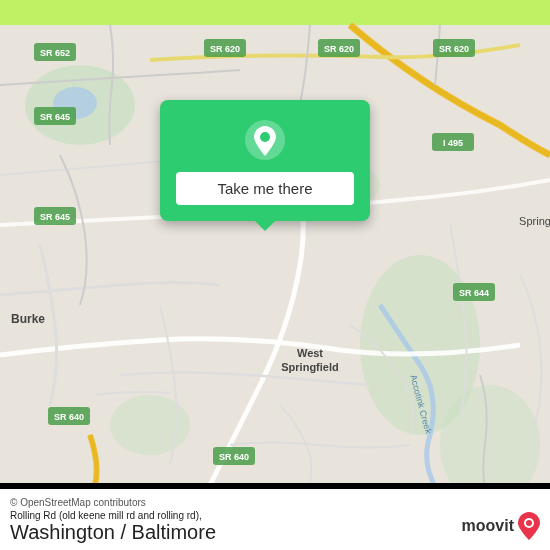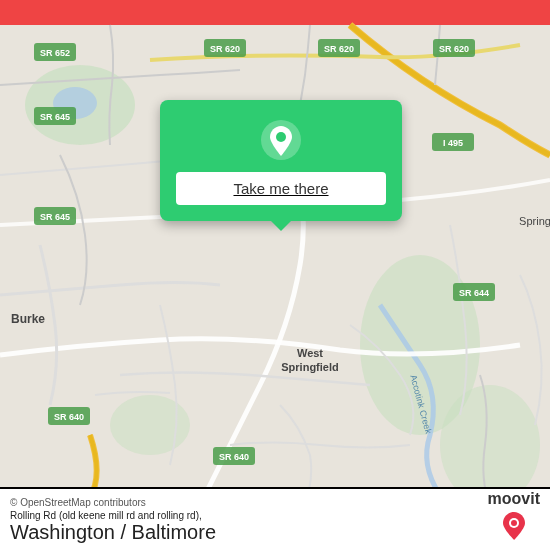--- a/index.html
+++ b/index.html
@@ -15,7 +15,7 @@
       width: 550px;
       height: 550px;
       position: relative;
-      background-color: #ef4444;
+      background-color: #bef264;
     }
 
     

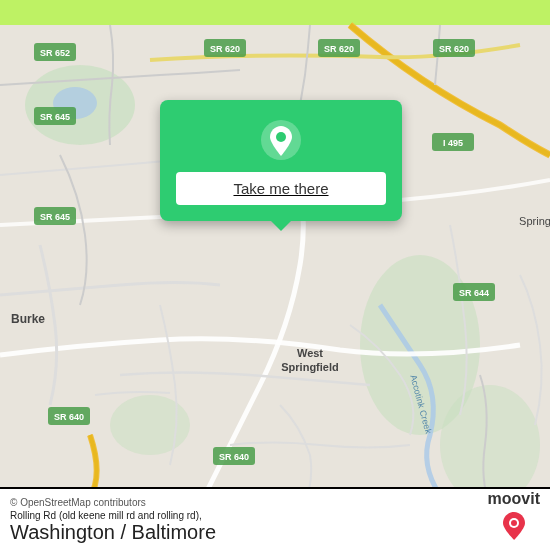--- a/index.html
+++ b/index.html
@@ -32,7 +32,7 @@
       position: absolute;
       top: 100px;
       left: 160px;
-      width: 242px;
+      width: 210px;
       background: #2ecc71;
       border-radius: 8px;
       padding: 18px 16px 16px;
@@ -41,7 +41,6 @@
       align-items: center;
       box-shadow: 0 4px 12px rgba(0,0,0,0.3);
       z-index: 10;
-      text-decoration: underline;
     }
 
     #popup-card::after {

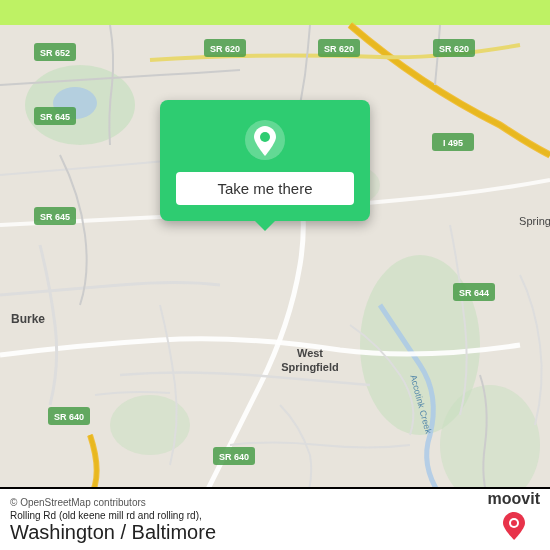--- a/index.html
+++ b/index.html
@@ -82,7 +82,7 @@
       background: white;
       padding: 8px 10px 6px;
       z-index: 10;
-      border-top: 2px solid #000000;
+      border-top: 6px solid #000000;
     }
 
     #attribution {

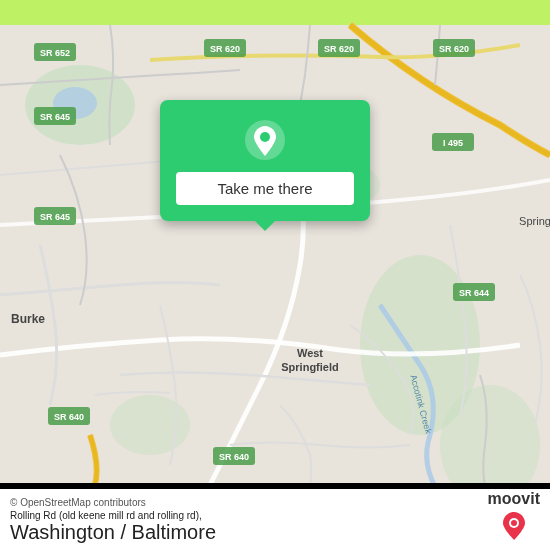--- a/index.html
+++ b/index.html
@@ -111,7 +111,6 @@
       align-items: center;
       gap: 4px;
       z-index: 11;
-      flex-direction: column;
     }
 
     .moovit-text {

